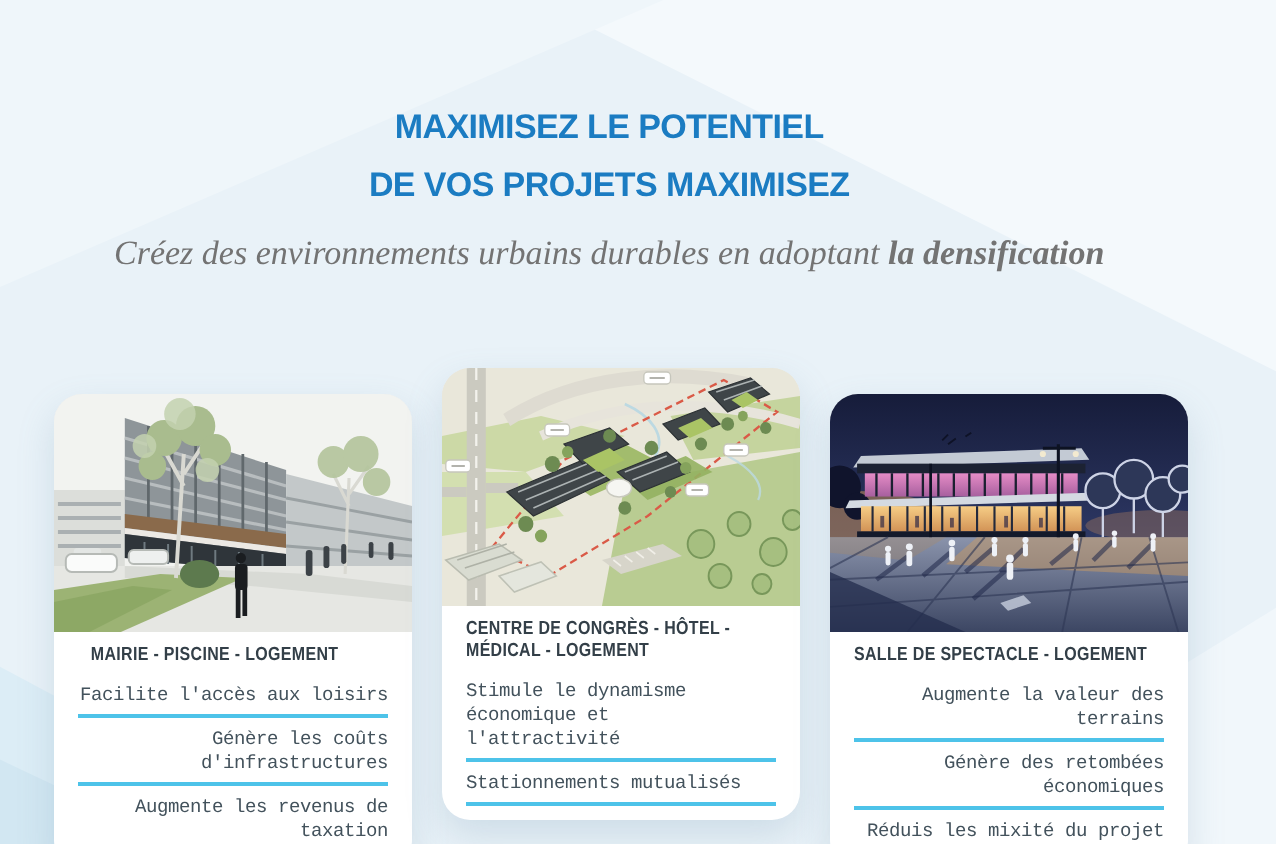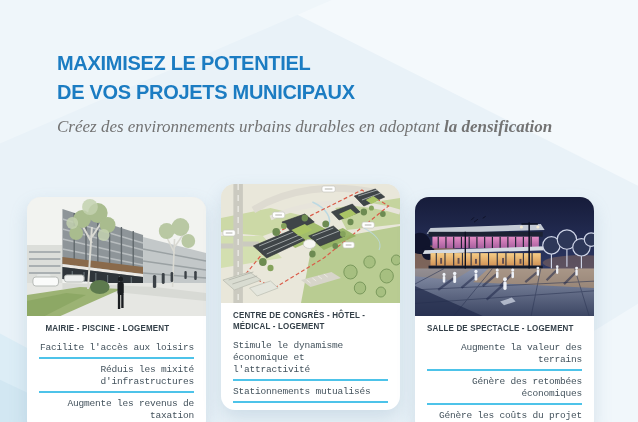--- a/index.html
+++ b/index.html
@@ -22,8 +22,8 @@
 
   .header{position:absolute; left:57px; top:49px;}
   .page-title{
-    font-size:20px; font-weight:bold; letter-spacing:-0.3px;
-    line-height:29px; color:#1b7cc2; margin:0;
+    font-size:17px; font-weight:bold; letter-spacing:-0.3px;
+    line-height:29px; color:#1b7cc2; margin:0;text-align:center;
   }
   .subtitle{
     margin-top:9px; font-family:"Liberation Serif", serif; font-style:italic;

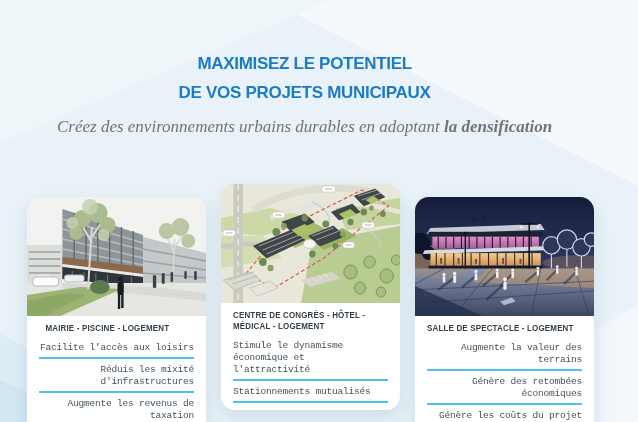--- a/index.html
+++ b/index.html
@@ -61,7 +61,7 @@
   <div class="header">
     <h1 class="page-title">
       <div>MAXIMISEZ LE POTENTIEL</div>
-      <div>DE VOS PROJETS MUNICIPAUX</div>
+      <div>DE VOS PROJETS MAXIMISEZ</div>
     </h1>
     <div class="subtitle">
       <div><span>Créez des environnements urbains durables en adoptant </span><b>la densification</b></div>

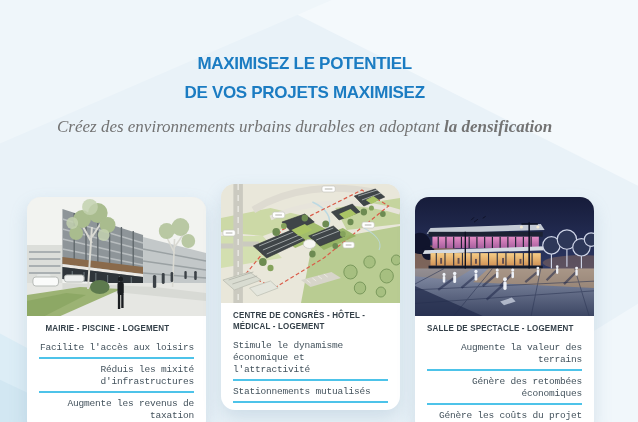--- a/index.html
+++ b/index.html
@@ -135,7 +135,7 @@
           <div class="benefit-rule"></div>
         </div>
         <div class="benefit">
-          <div class="benefit-text">Réduis les mixité d'infrastructures</div>
+          <div class="benefit-text">Génère les coûts d'infrastructures</div>
           <div class="benefit-rule"></div>
         </div>
         <div class="benefit">

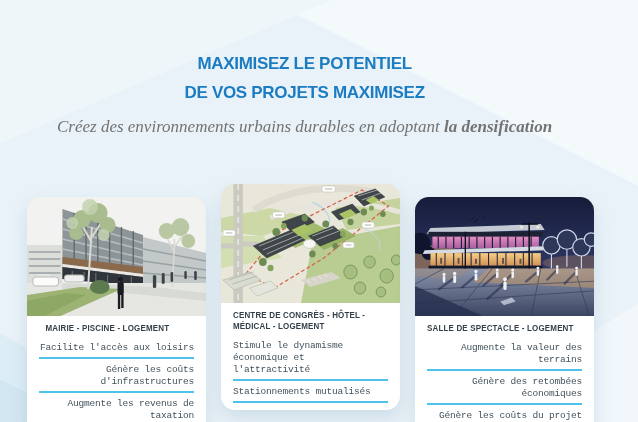--- a/index.html
+++ b/index.html
@@ -337,7 +337,7 @@
           <div class="benefit-rule"></div>
         </div>
         <div class="benefit">
-          <div class="benefit-text">Génère les coûts du projet</div>
+          <div class="benefit-text">Réduis les mixité du projet</div>
           <div class="benefit-rule"></div>
         </div>
       </div>

